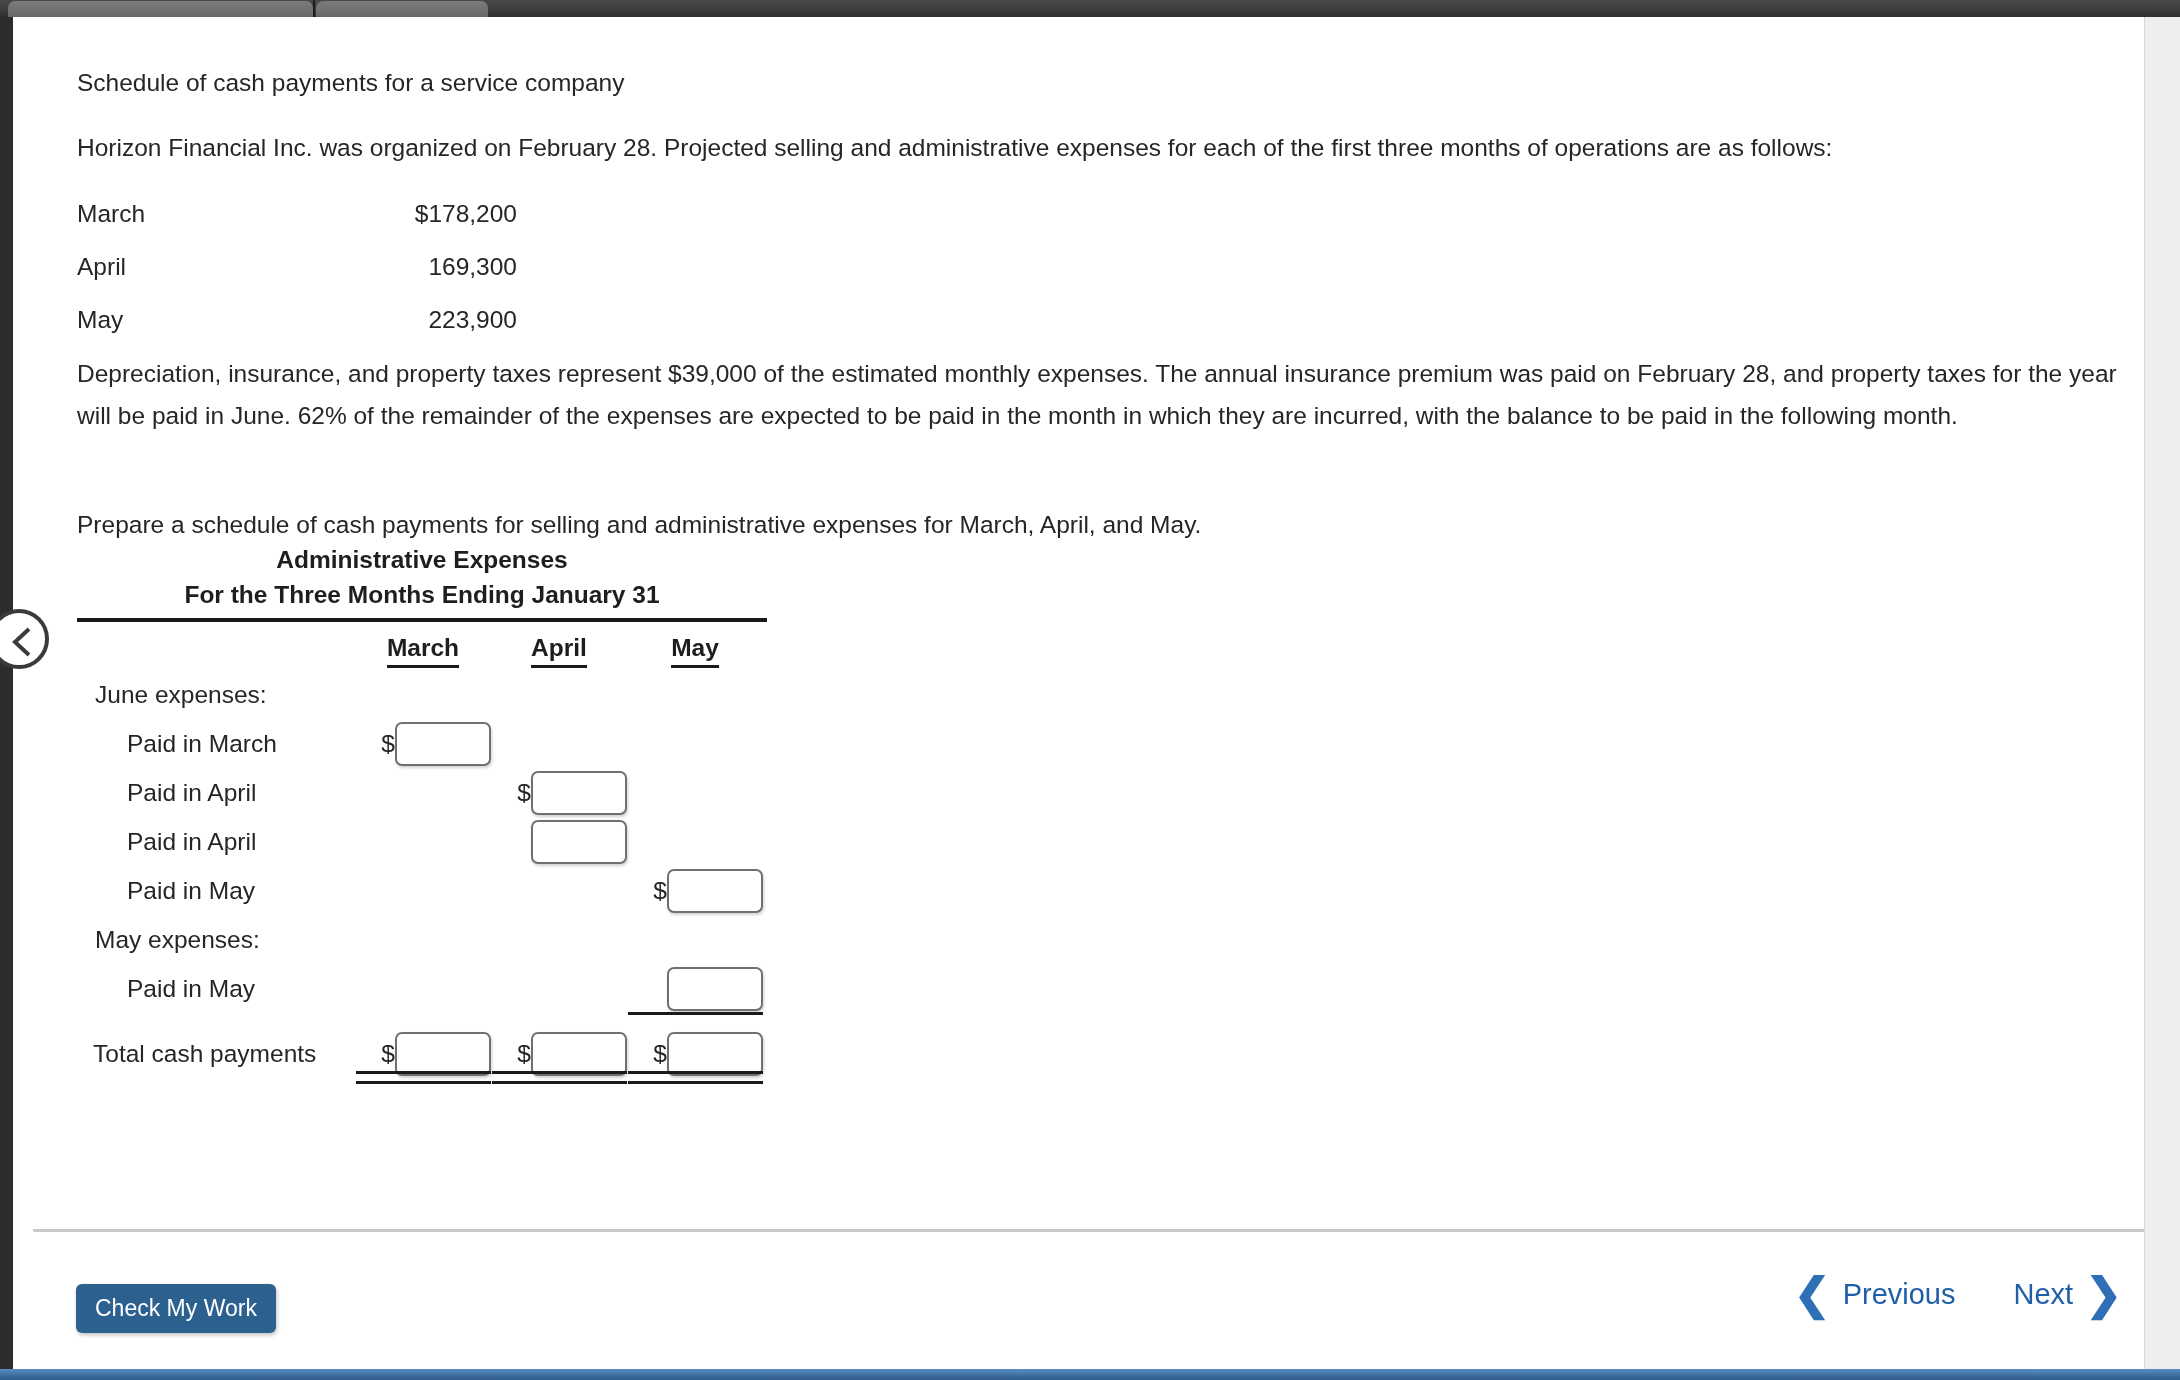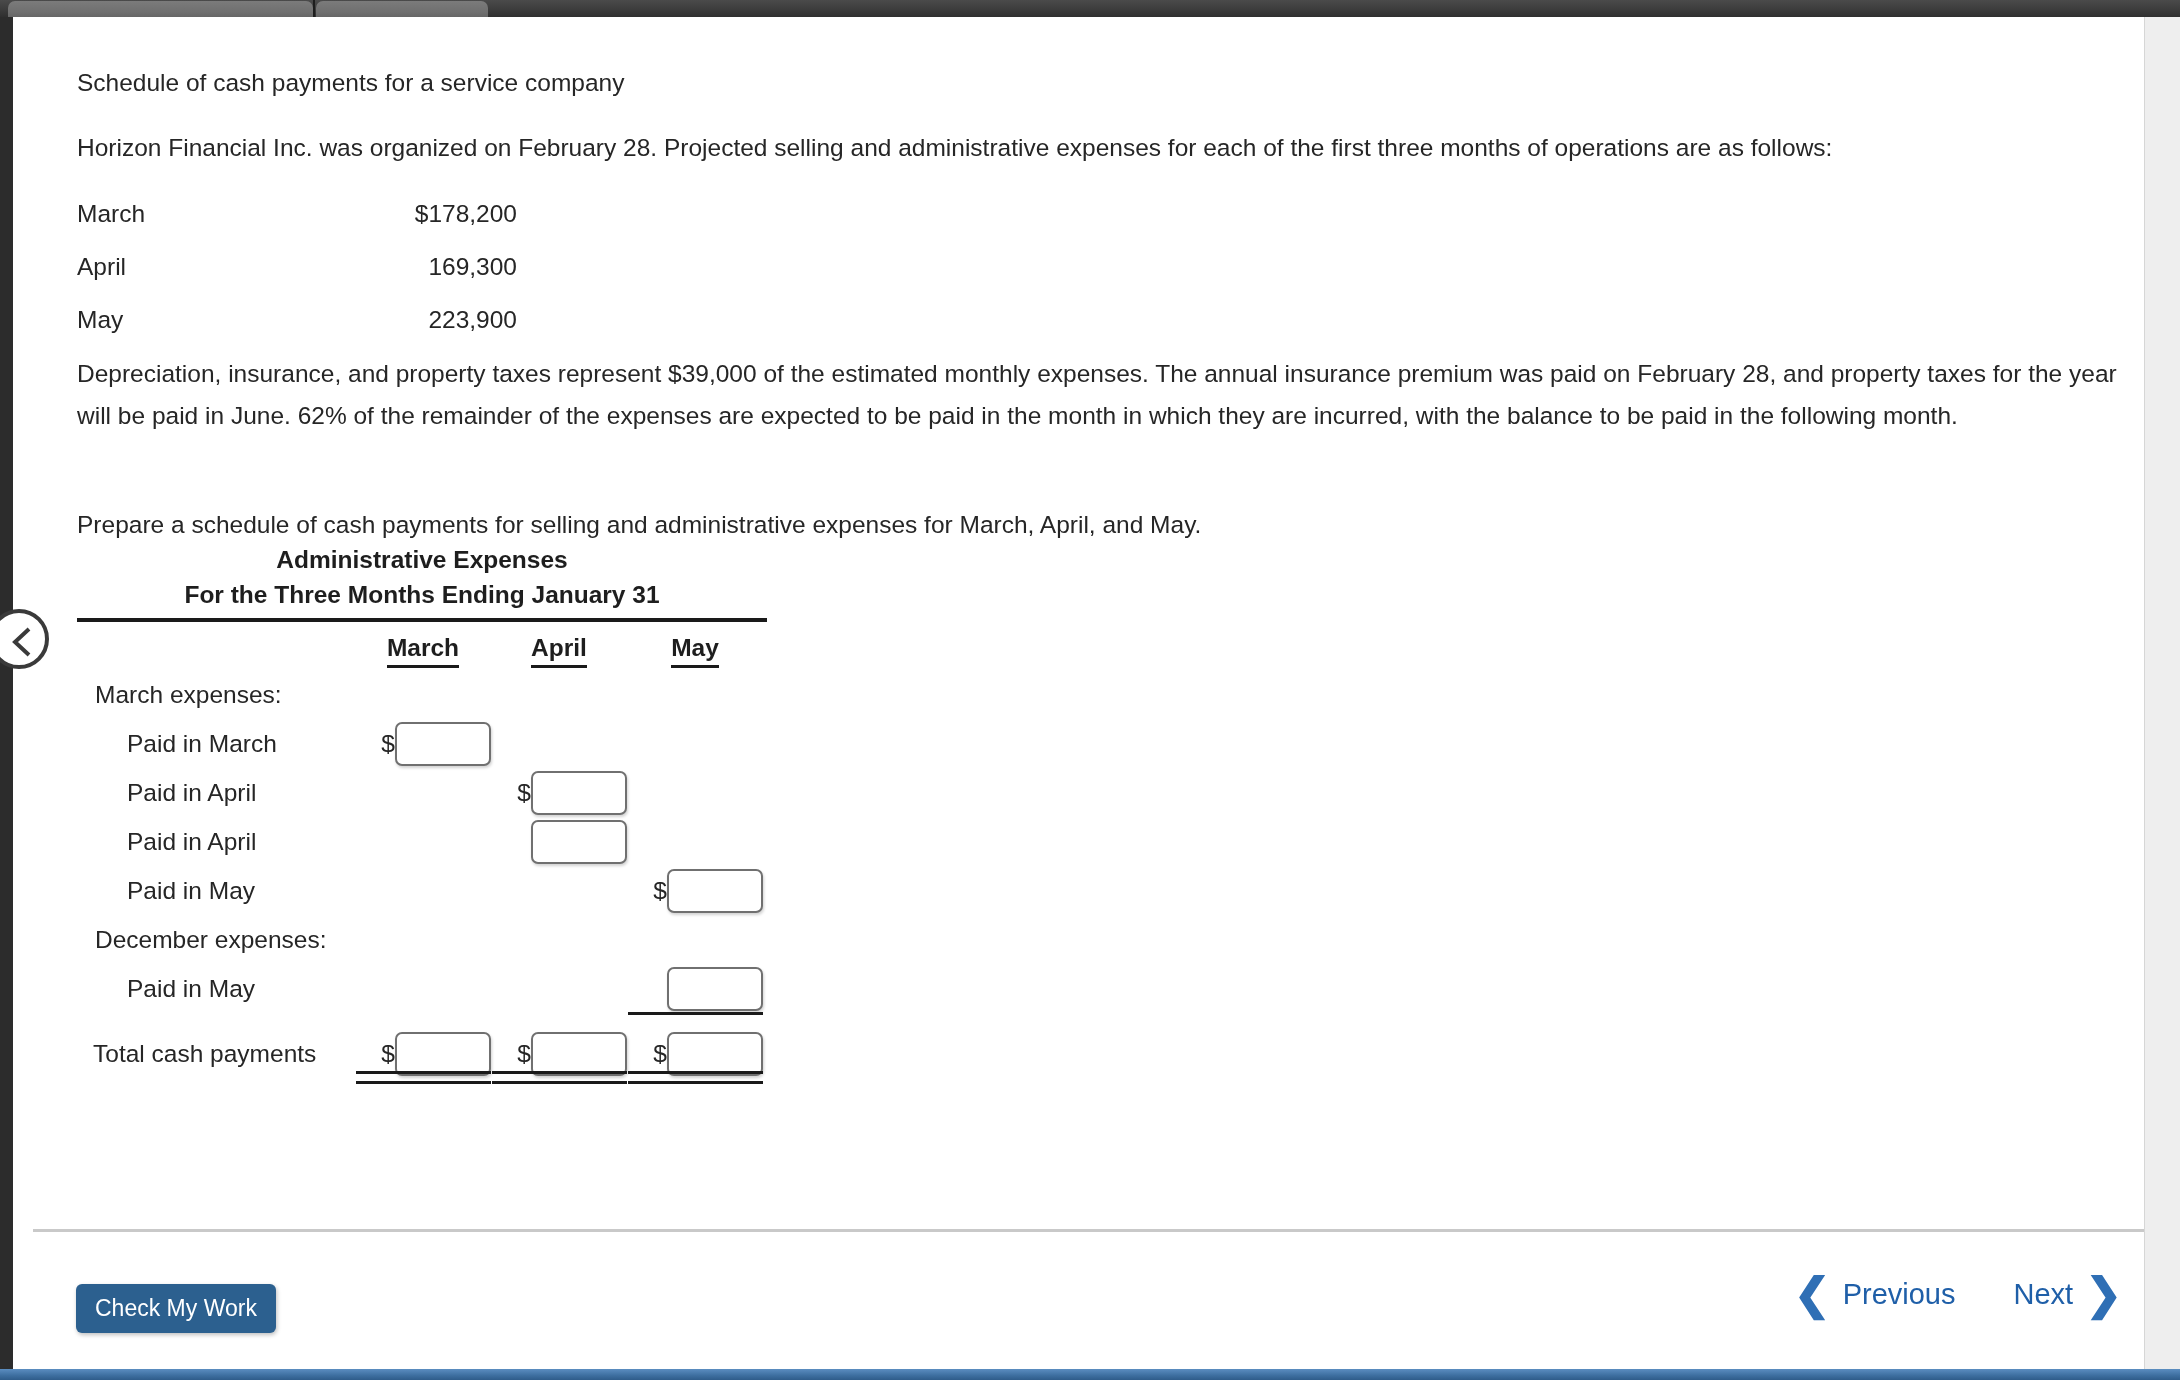--- a/index.html
+++ b/index.html
@@ -332,7 +332,7 @@
           </div>
 
           <div class="sched-row">
-            <div class="row-label section">March expenses:</div>
+            <div class="row-label section">June expenses:</div>
             <div class="cell"></div>
             <div class="cell"></div>
             <div class="cell"></div>

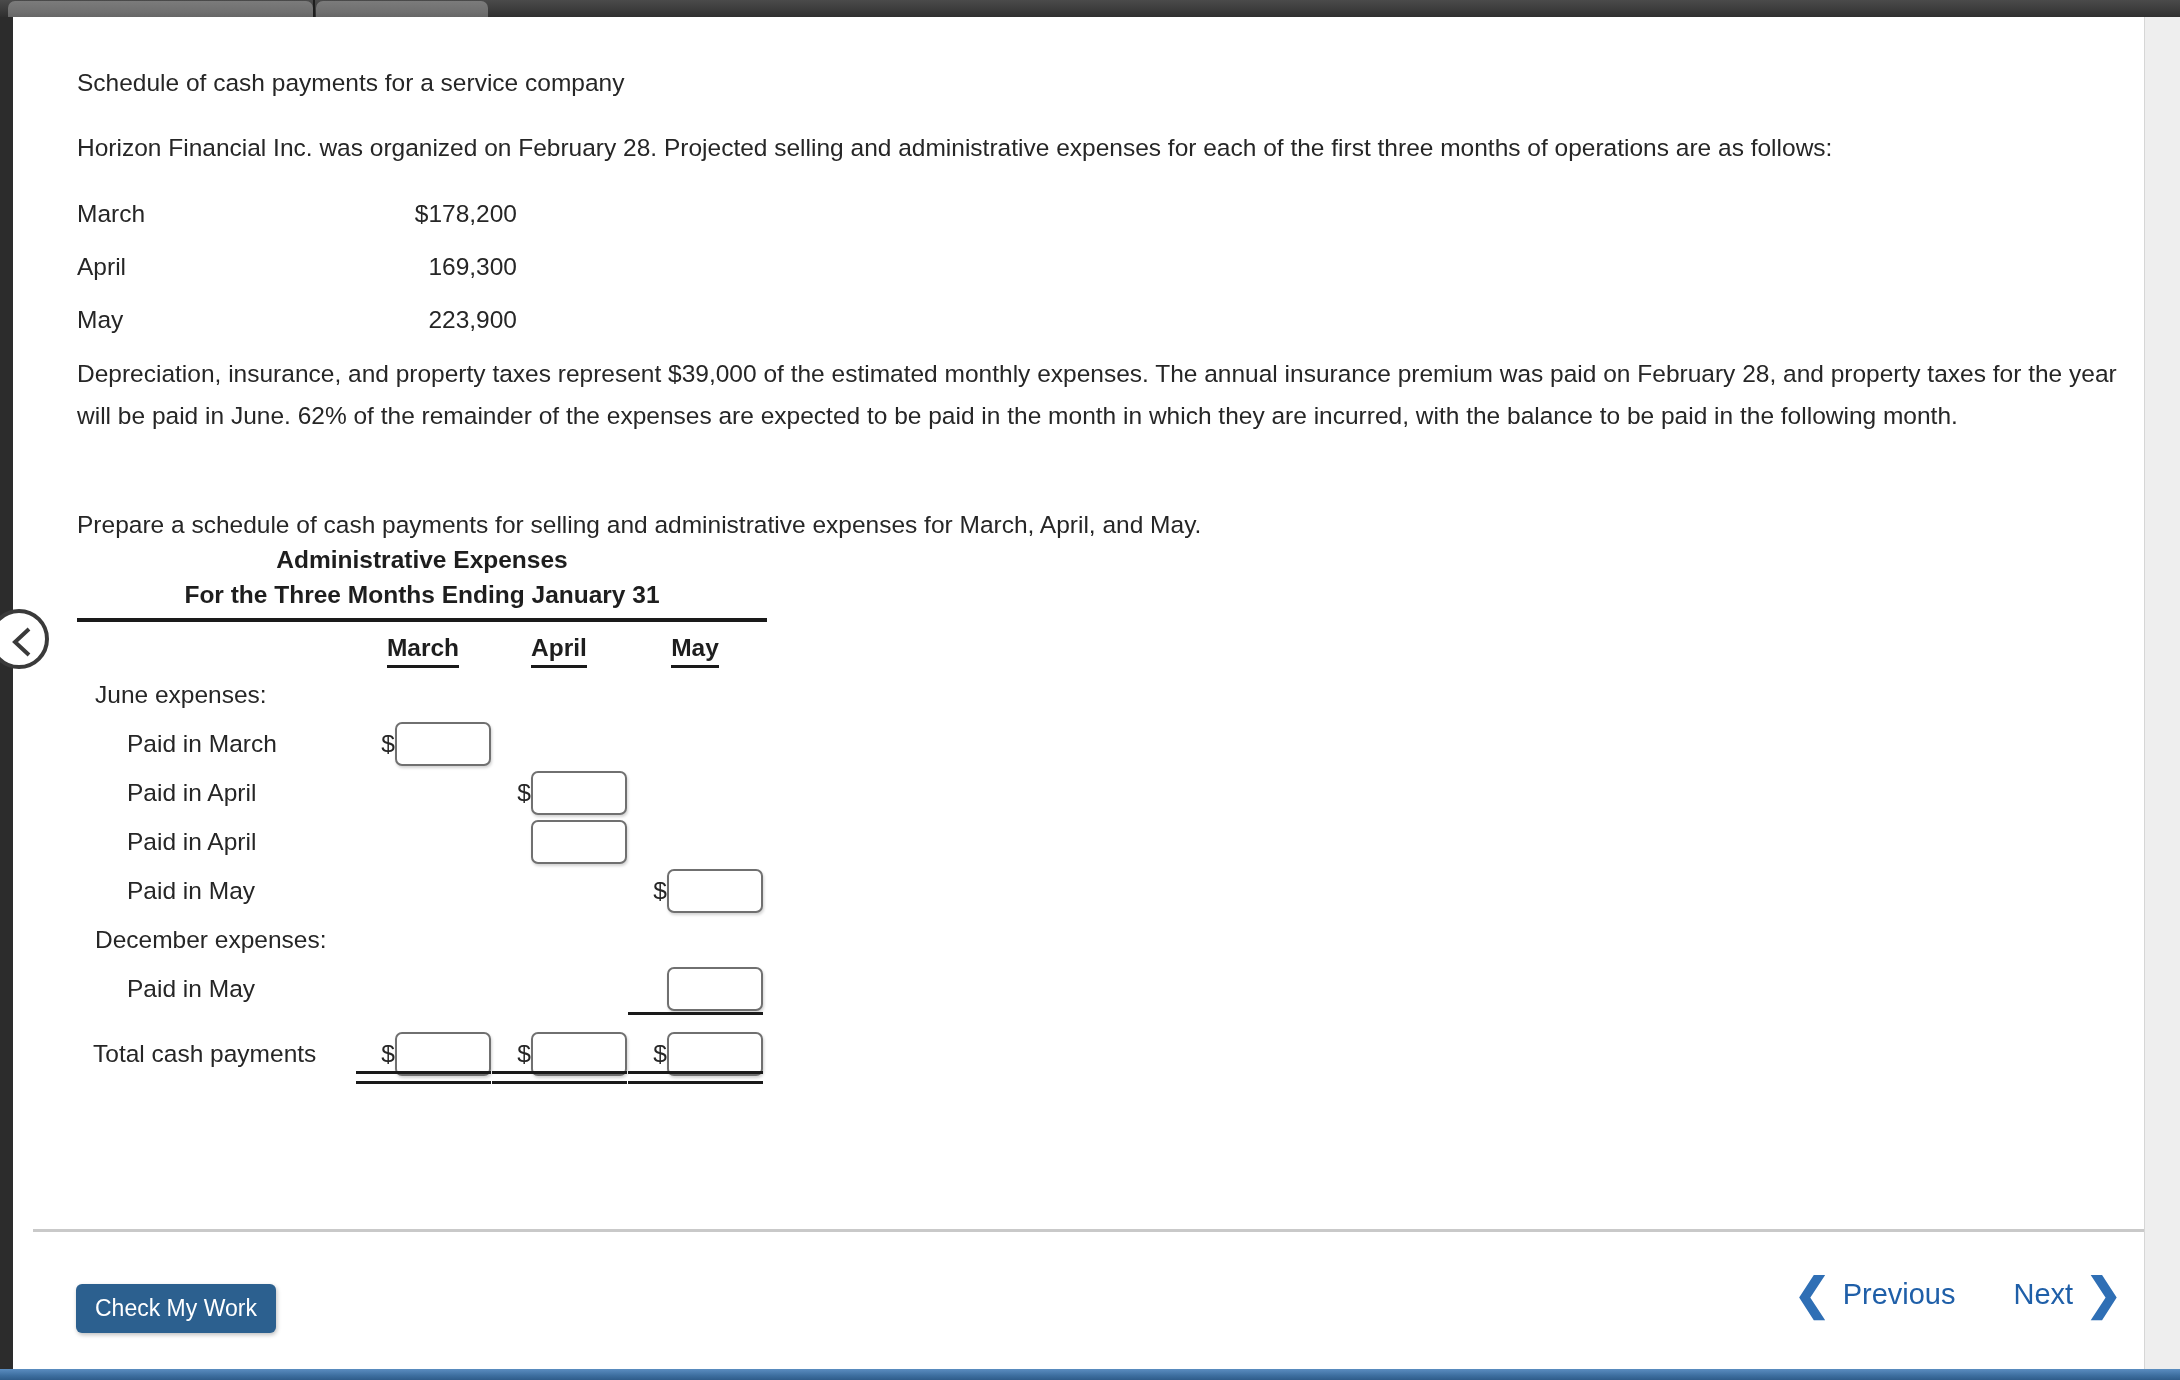--- a/index.html
+++ b/index.html
@@ -380,7 +380,7 @@
           </div>
 
           <div class="sched-row">
-            <div class="row-label section">December expenses:</div>
+            <div class="row-label section">May expenses:</div>
             <div class="cell"></div>
             <div class="cell"></div>
             <div class="cell"></div>

